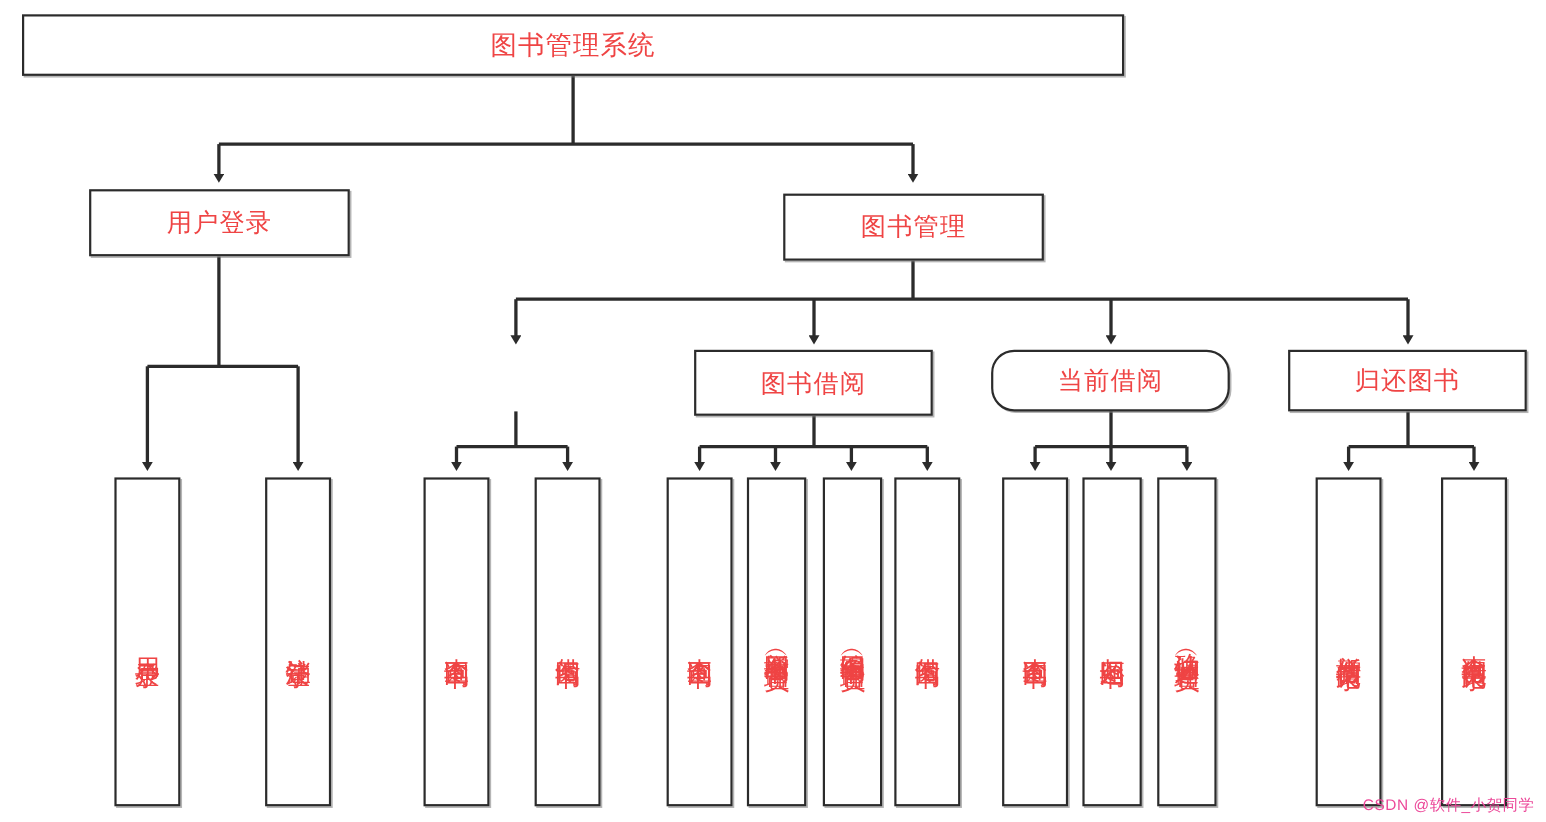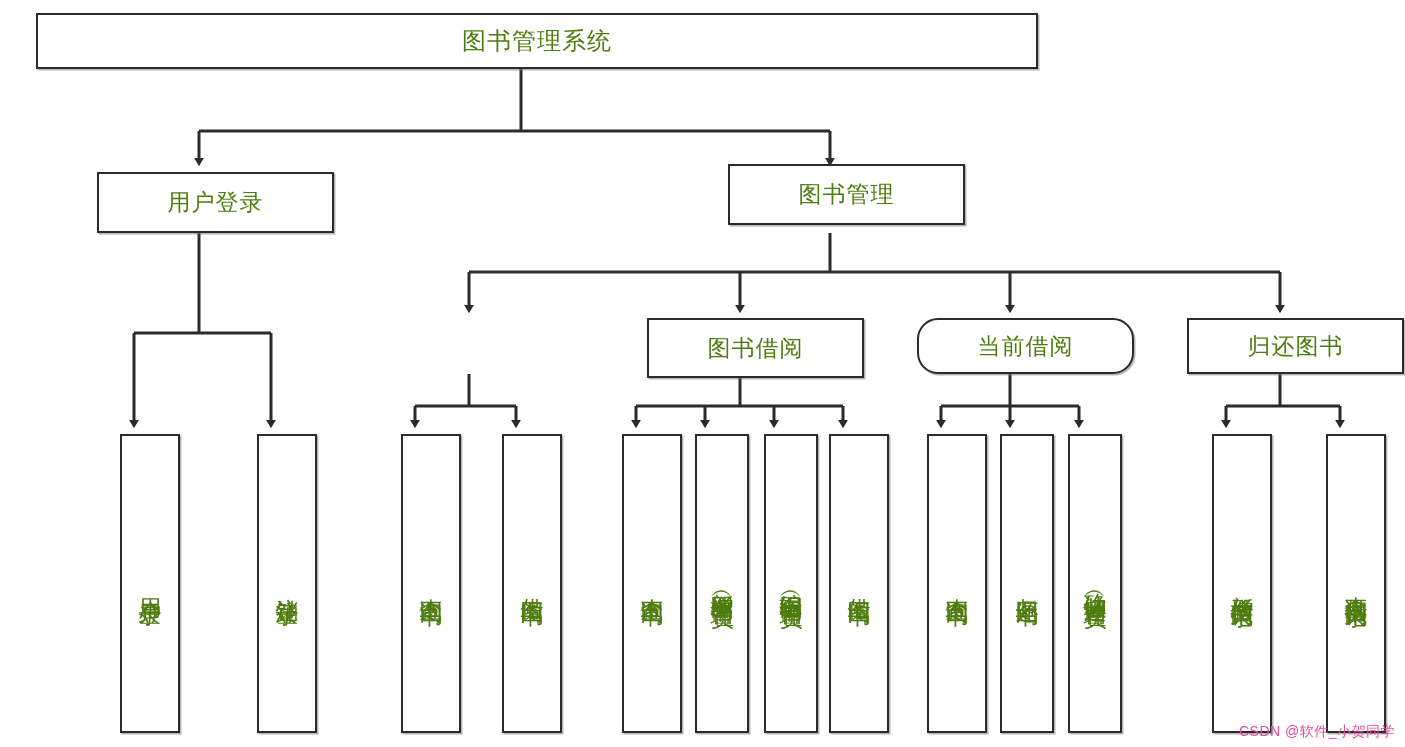--- a/index.html
+++ b/index.html
@@ -34,9 +34,8 @@
     display: flex;
     align-items: center;
     justify-content: center;
-    color: #4d7c0f;
+    color: #ef4444;
     box-shadow: 1.5px 1.5px 0 rgba(120,120,120,0.55);
-    margin-left: 16px;
   }
   .node-h {
     font-size: 23px;

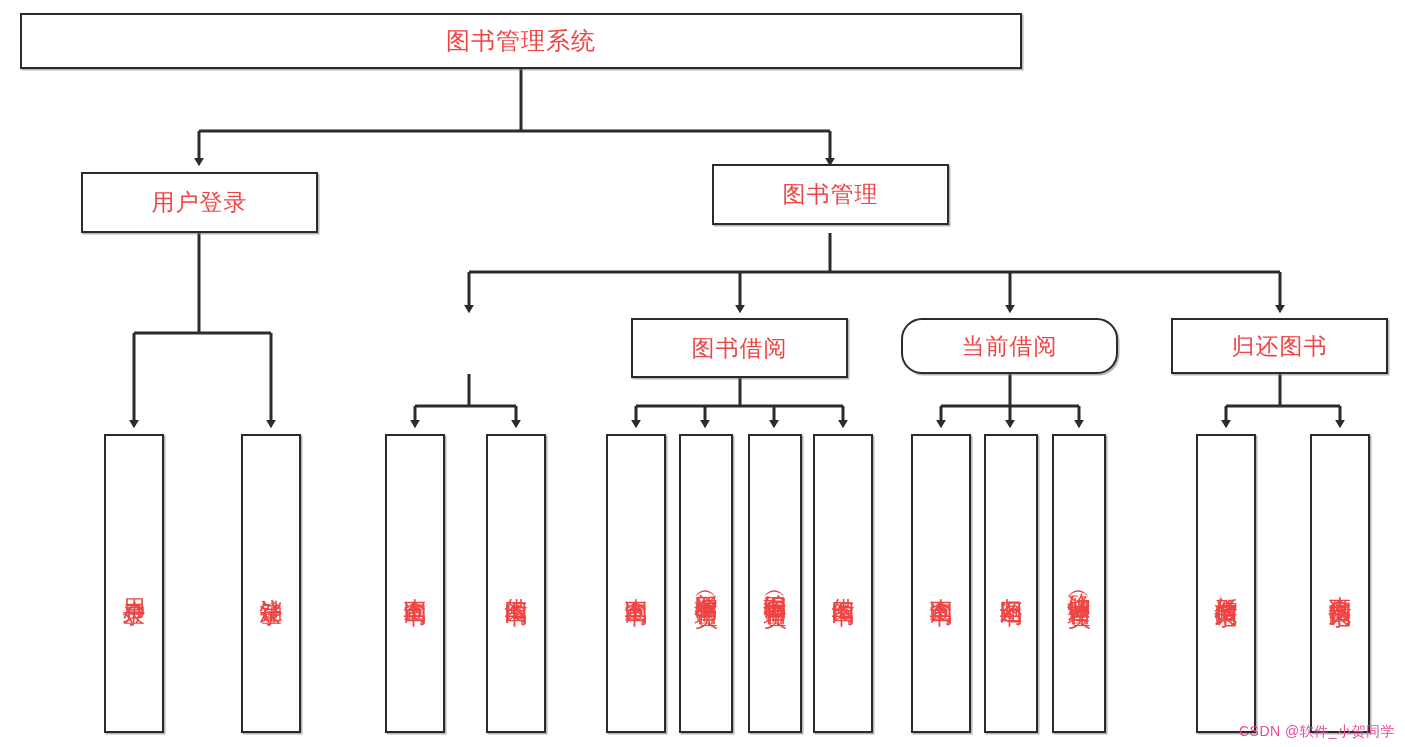--- a/index.html
+++ b/index.html
@@ -134,7 +134,7 @@
   <div class="node node-h" style="left:81px; top:172px; width:237px; height:61px;">
     <span>用户登录</span>
   </div>
-  <div class="node node-h" style="left:712px; top:164px; width:237px; height:61px;">
+  <div class="node node-h" style="left:712px; top:176px; width:237px; height:61px;">
     <span>图书管理</span>
   </div>
 

